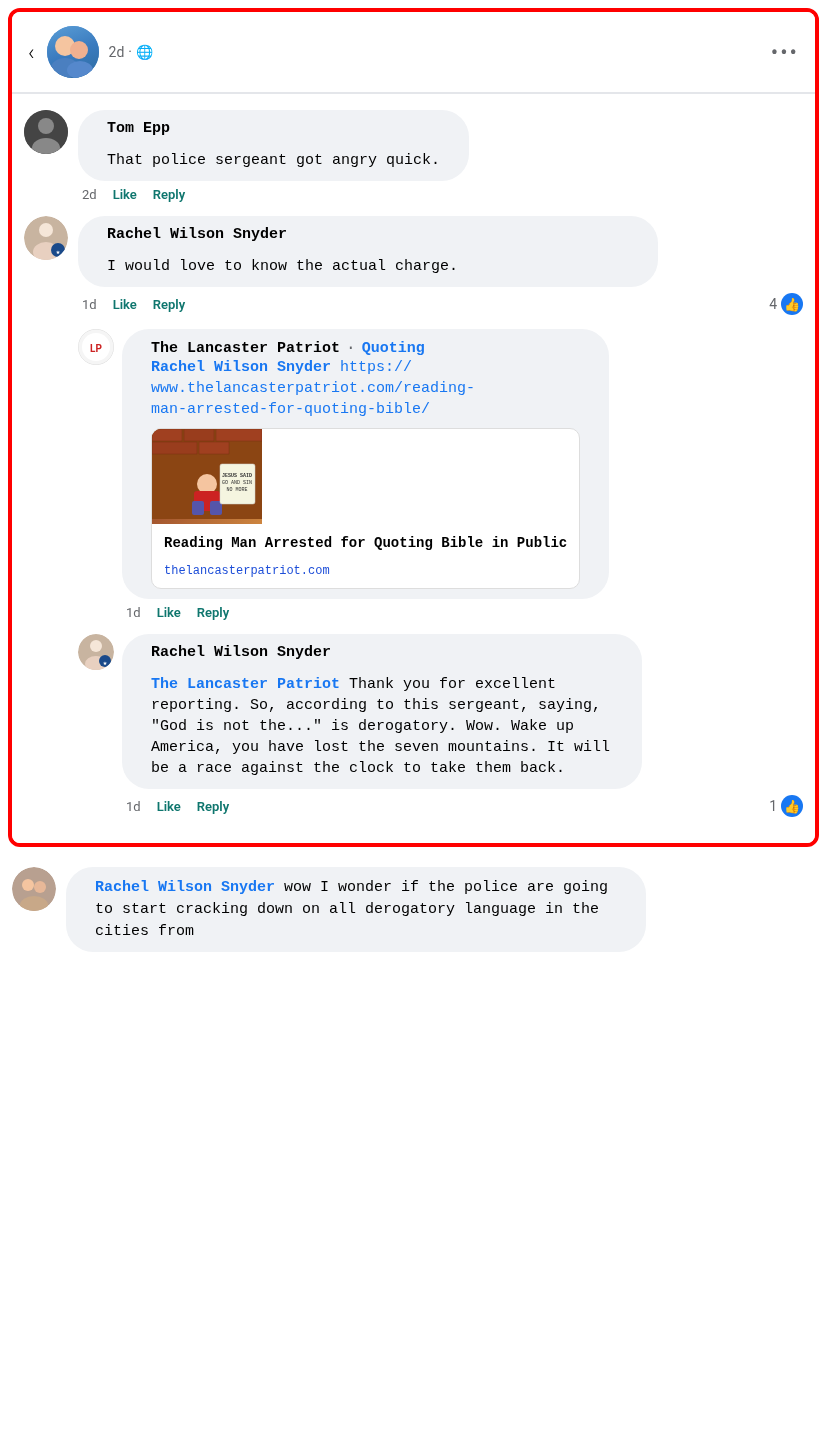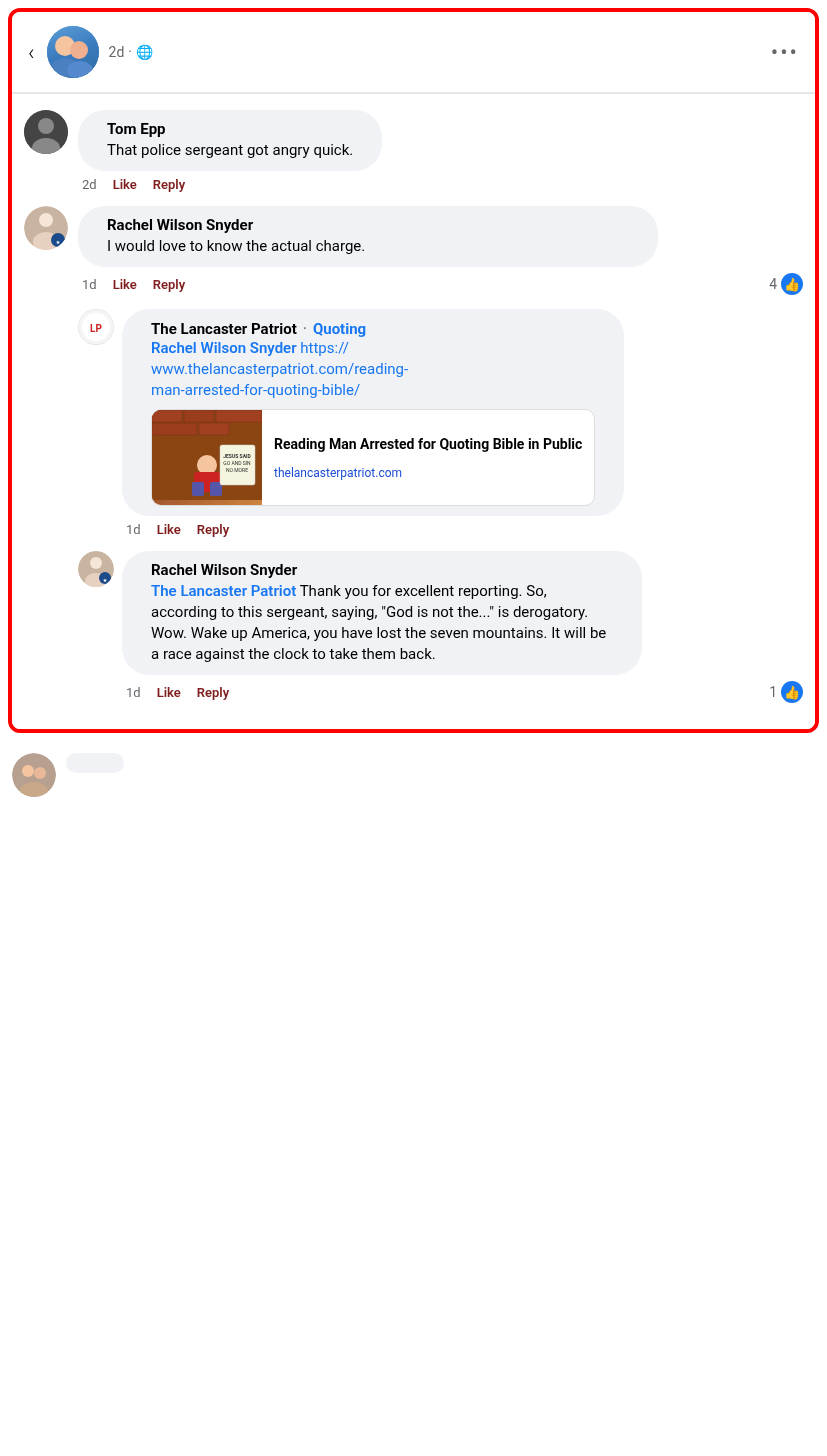--- a/index.html
+++ b/index.html
@@ -112,6 +112,7 @@
       border-radius: 27px;
       padding: 10px 29px;
       max-width: 580px;
+      font-family: Liberation Mono, monospace;
     }
     .comment-author {
       font-size: 15px;

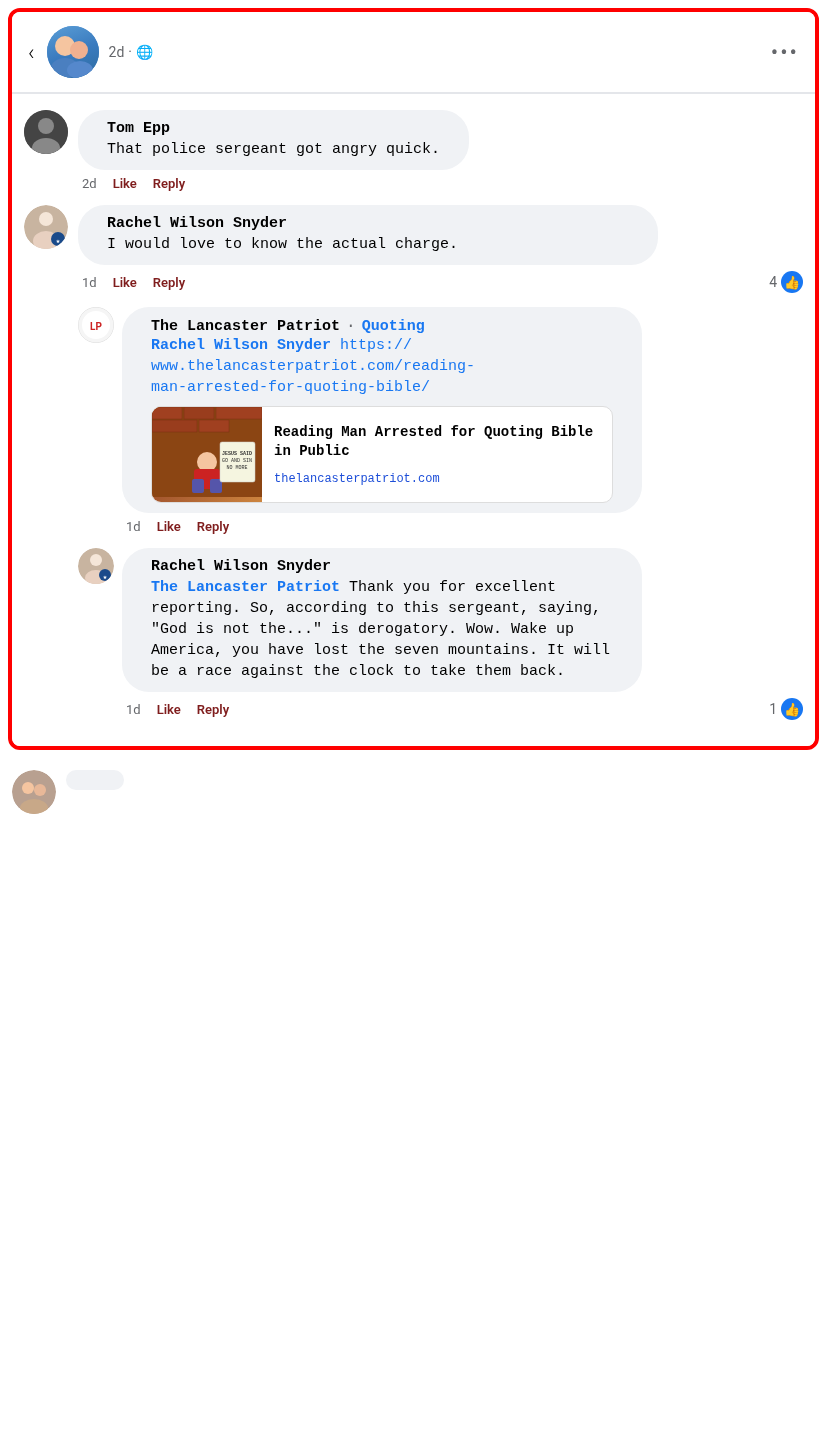--- a/index.html
+++ b/index.html
@@ -123,7 +123,7 @@
       font-size: 15px;
       color: #000;
       line-height: 1.4;
-      margin-top: 2px;
+      margin-top: 13px;
     }
     .comment-actions {
       display: flex;

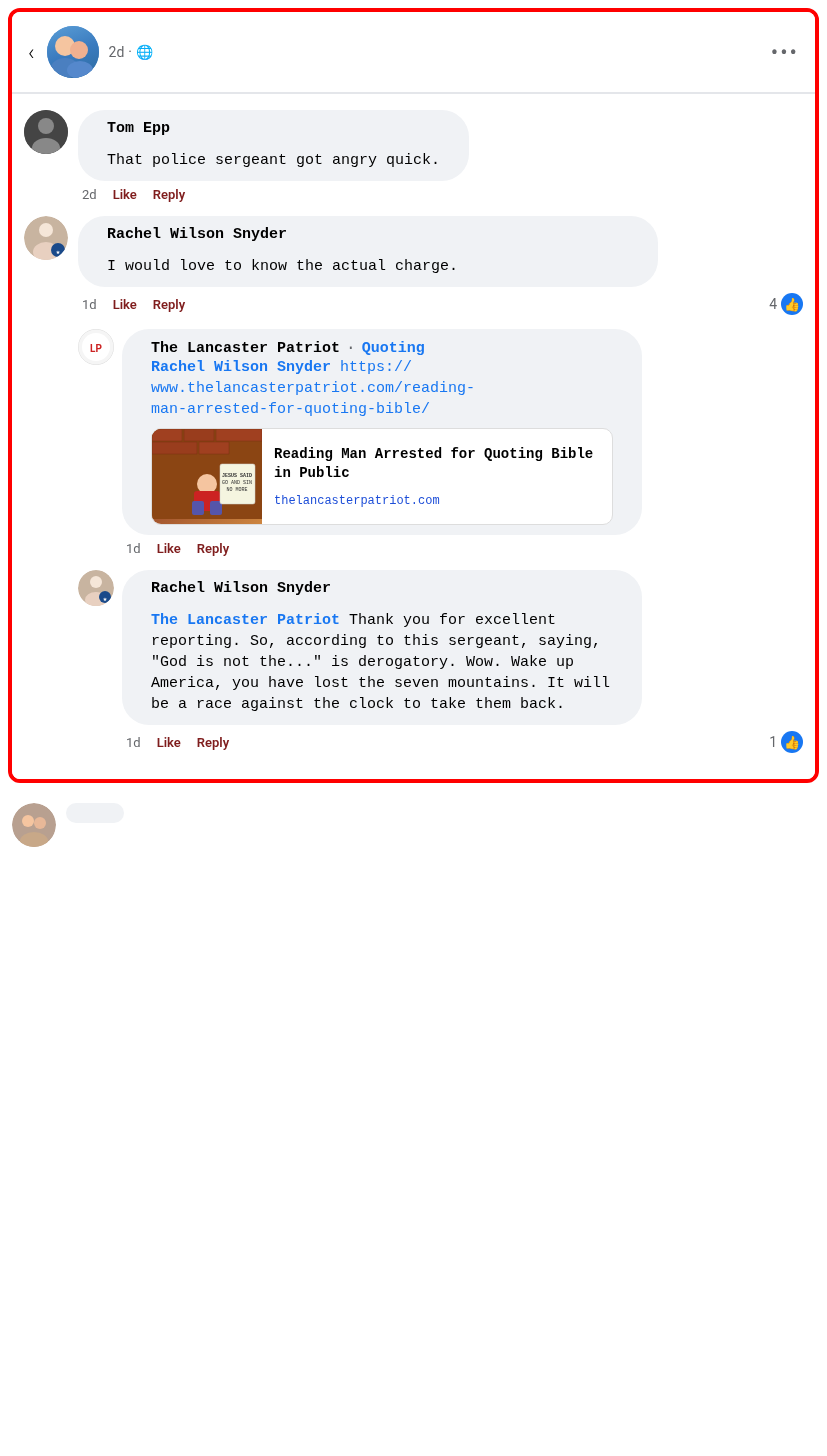--- a/index.html
+++ b/index.html
@@ -139,7 +139,7 @@
     .action-btn {
       font-size: 13px;
       font-weight: 600;
-      color: #7f1d1d;
+      color: #0f766e;
       cursor: pointer;
     }
     .reaction-count {

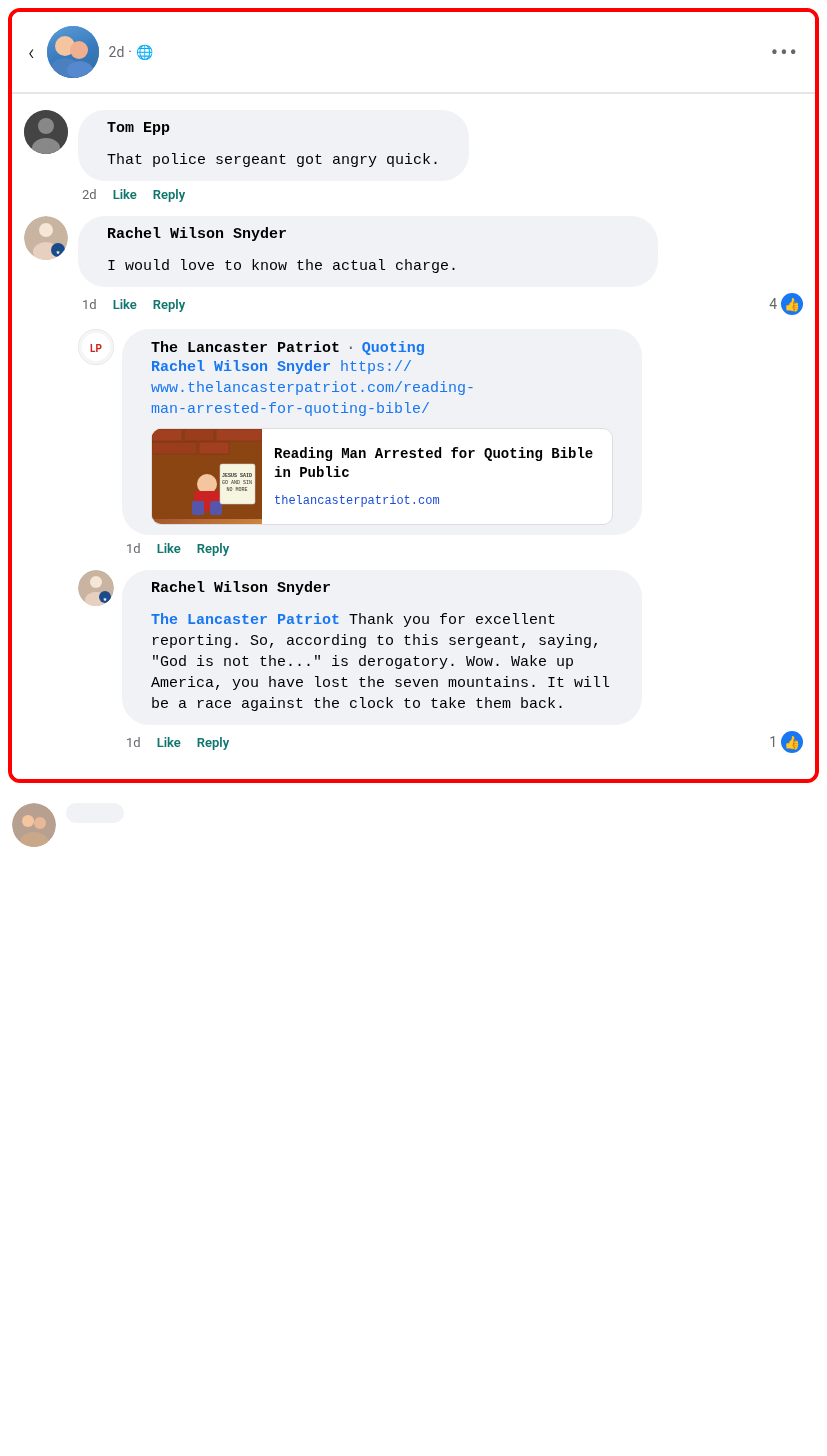--- a/index.html
+++ b/index.html
@@ -194,6 +194,7 @@
       display: flex;
       align-items: stretch;
       max-width: 480px;
+      flex-direction: column;
     }
     .article-img {
       width: 110px;

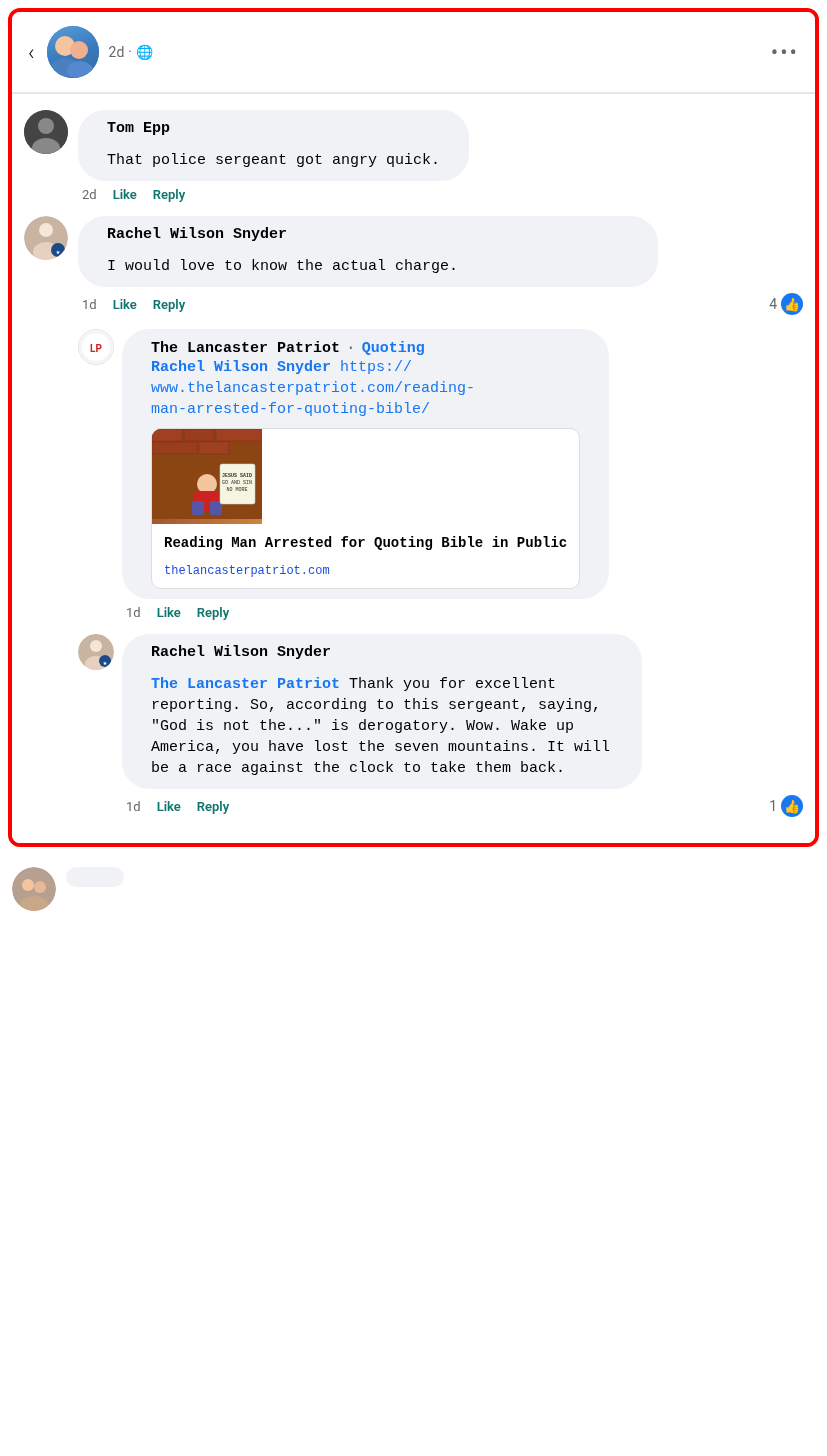--- a/index.html
+++ b/index.html
@@ -448,6 +448,10 @@
       </div>
       <div>
         <div class="comment-bubble">
+          <div class="comment-text-long">
+            <span class="comment-mention">Rachel Wilson Snyder</span>
+            <span> wow I wonder if the police are going to start cracking down on all derogatory language in the cities from</span>
+          </div>
         </div>
       </div>
     </div>

